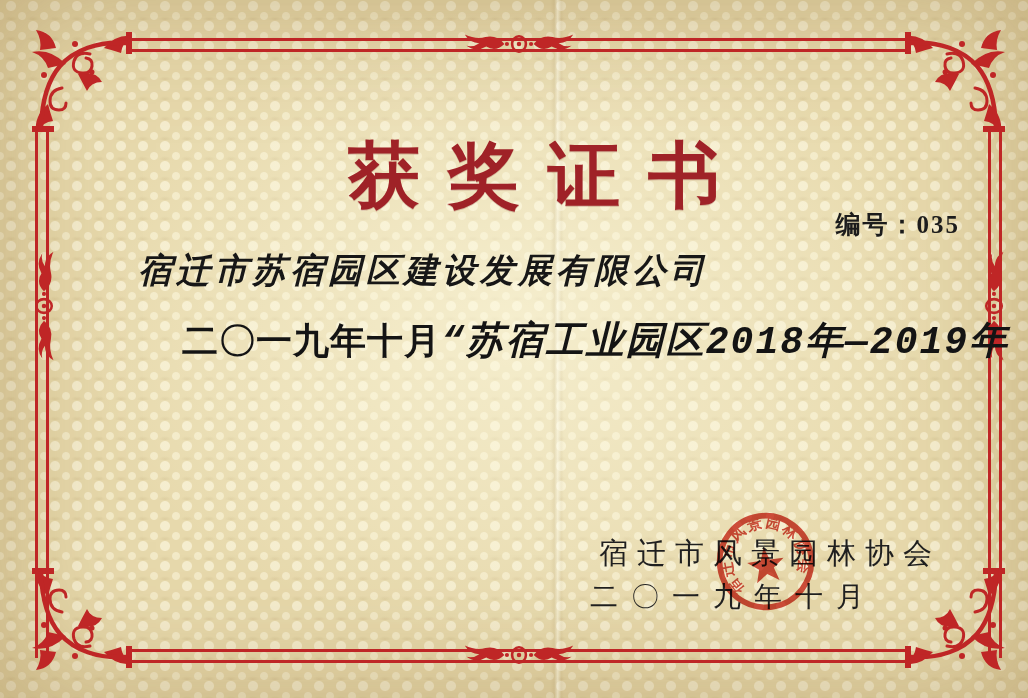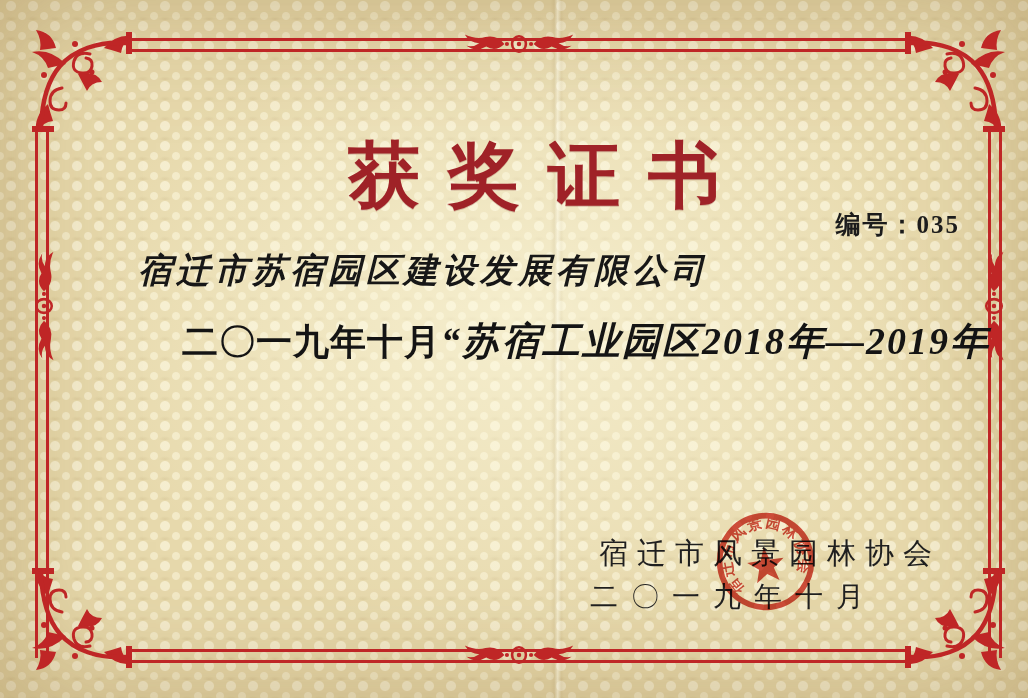--- a/index.html
+++ b/index.html
@@ -52,7 +52,7 @@
   .bodyline{height:60px;line-height:58px;white-space:nowrap;}
   .indent{padding-left:46px;}
   .print{font-size:36px;font-weight:700;letter-spacing:1px;}
-  .script{font-size:38px;font-weight:600;font-style:italic;letter-spacing:2px;}
+  .script{font-size:38px;font-weight:600;font-style:italic;letter-spacing:2px;font-family:Liberation Mono, monospace;}
   .issuer{position:absolute;left:590px;width:360px;top:534px;text-align:center;
     font-size:29px;color:#1f1f1f;letter-spacing:9px;font-weight:500;}
   .date{position:absolute;left:590px;width:360px;top:578px;text-align:left;

